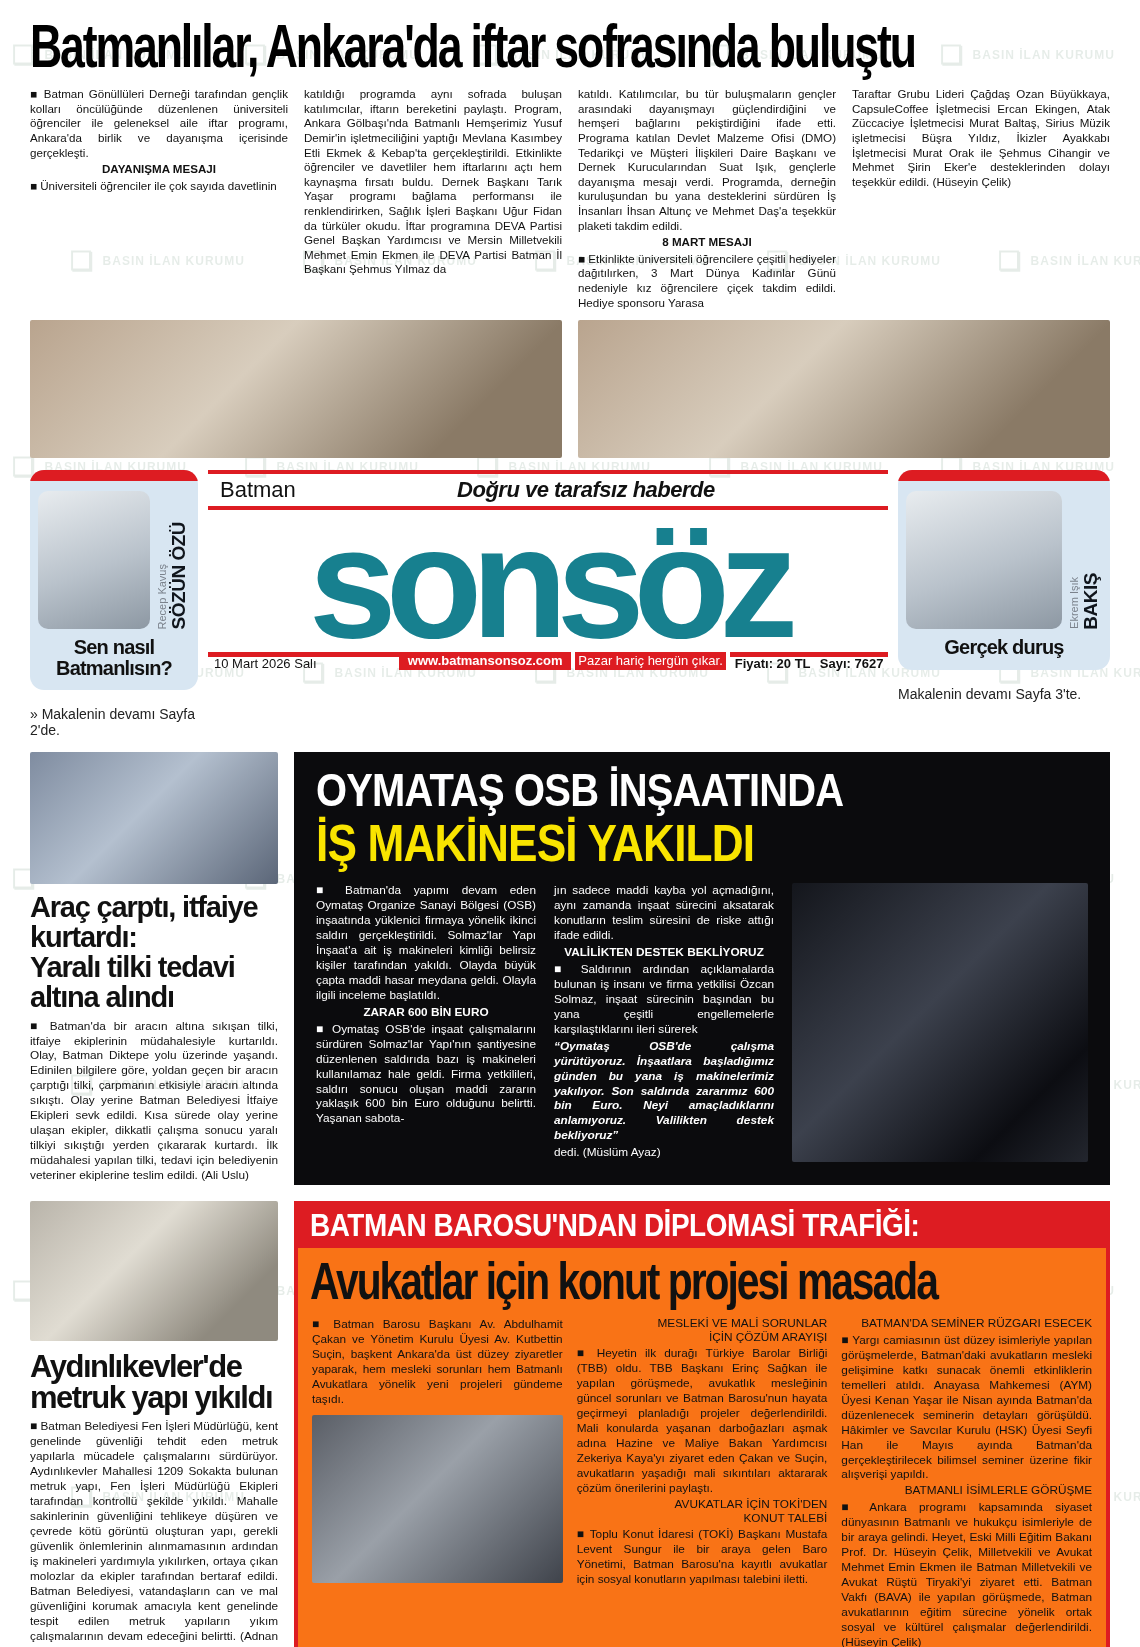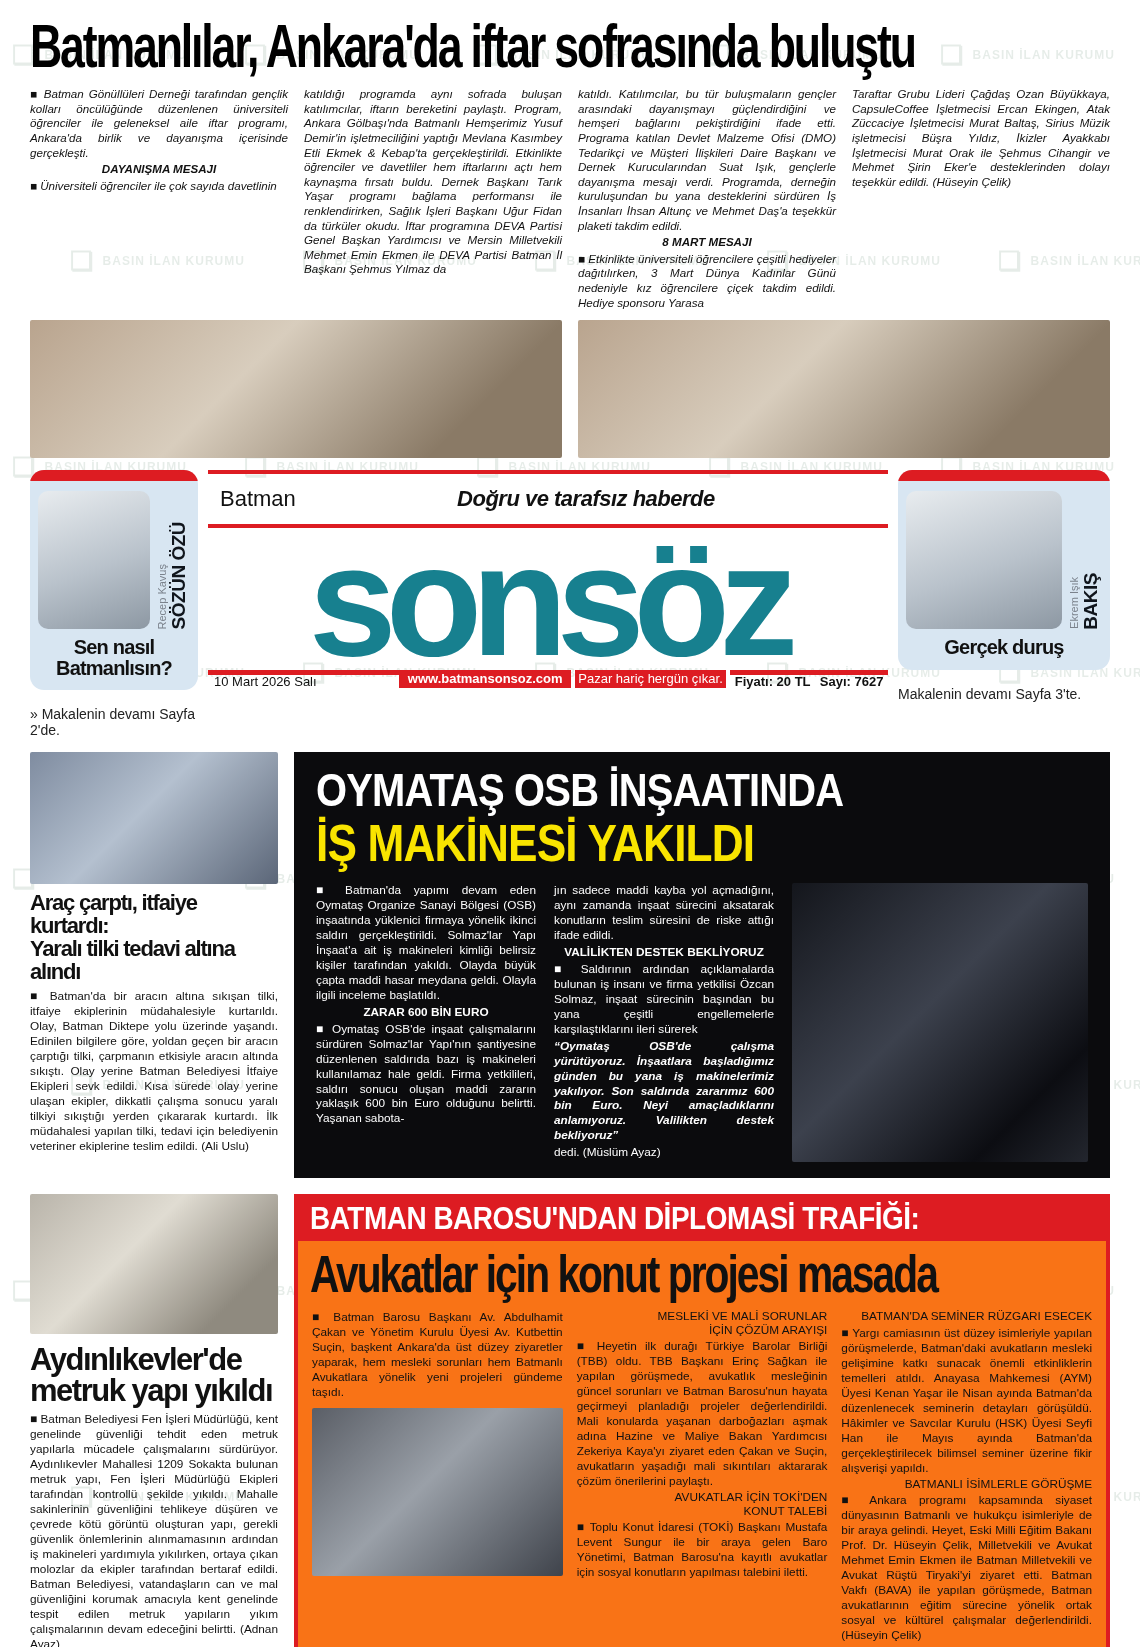--- a/index.html
+++ b/index.html
@@ -19,7 +19,7 @@
   
   .ts-head{margin:0 0 10px;font-size:62px;font-weight:900;letter-spacing:-3px;line-height:1.02;color:#000;}
   .ts-cols{display:grid;grid-template-columns:repeat(4,1fr);gap:8px 16px;font-size:11.6px;line-height:1.26;text-align:justify;}
-  .ts-cols p{margin:0 0 2px;font-style:italic;}
+  .ts-cols p{margin:0 0 2px;}
   .subhead{font-weight:bold;text-align:center;margin:2px 0;}
   .photo{background:linear-gradient(135deg,#9aa0a8,#c7cbd1 40%,#757b84 75%,#5d636c);border-radius:2px;}
   .ph-warm{background:linear-gradient(135deg,#b9a48e,#d8cdbd 40%,#8a7a66 80%);}

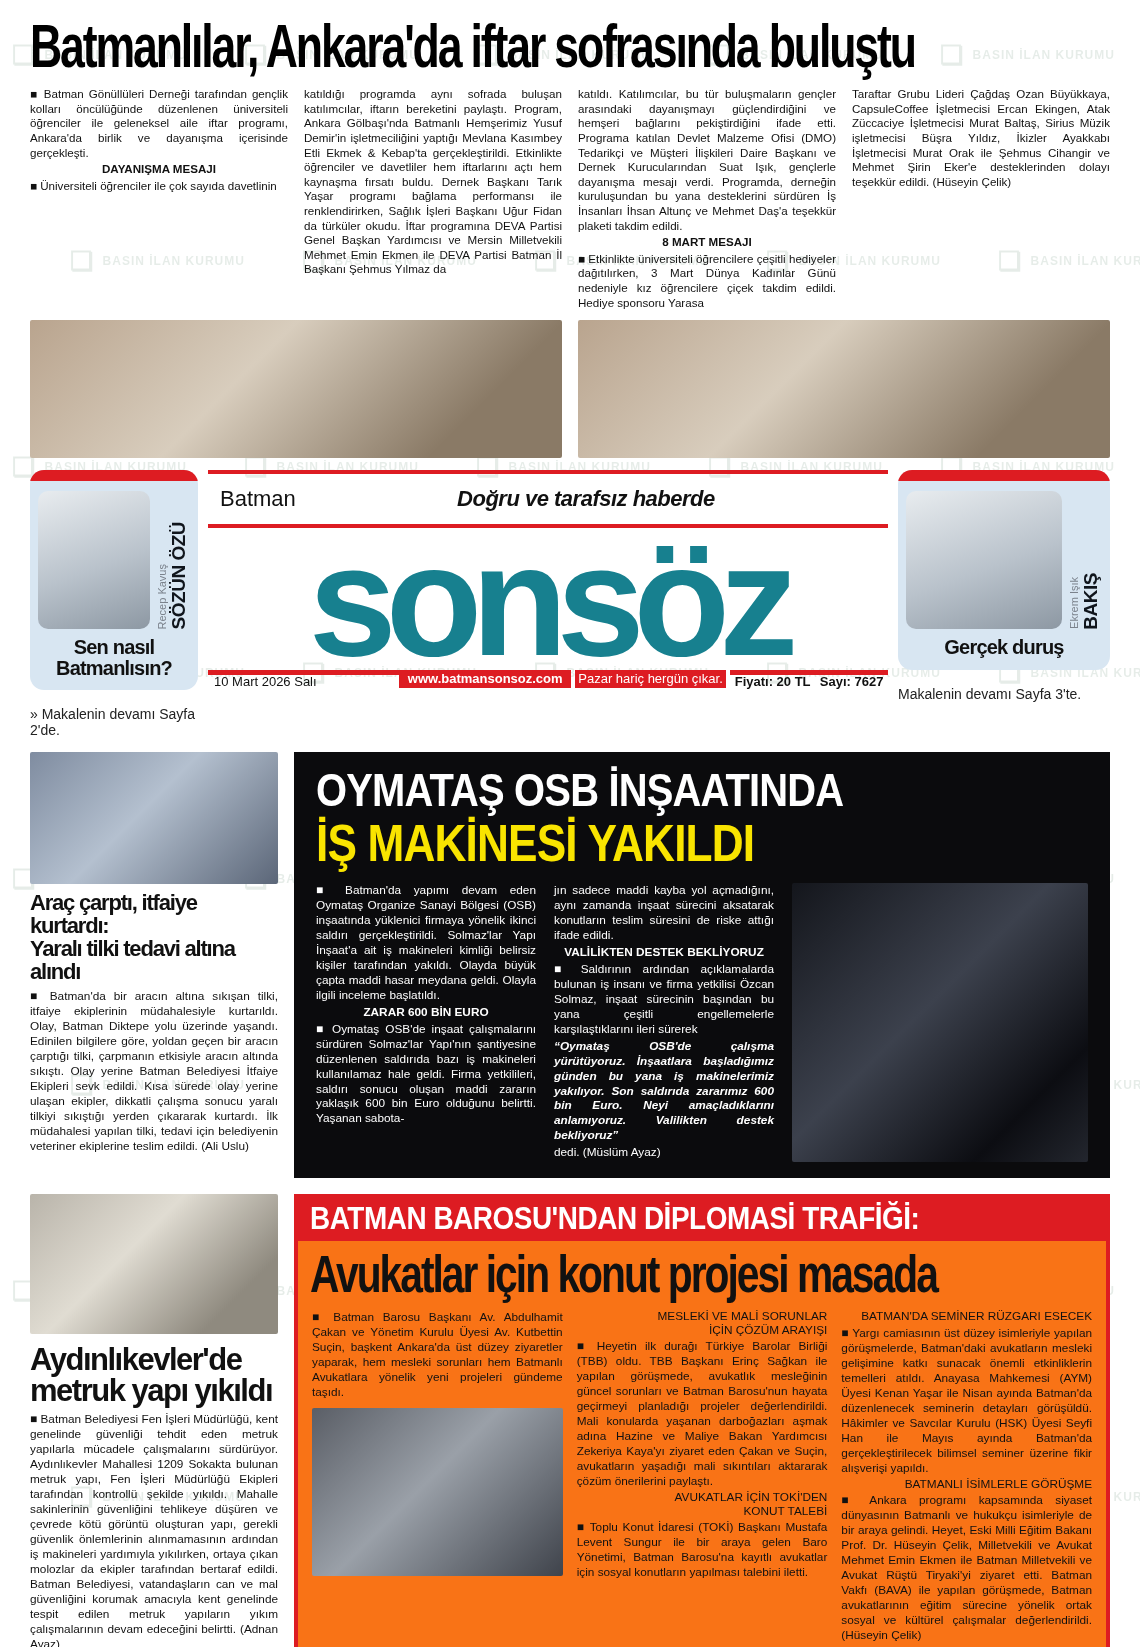--- a/index.html
+++ b/index.html
@@ -44,7 +44,7 @@
   .ctitle{text-align:center;font-weight:900;font-size:20px;line-height:1.02;letter-spacing:-.8px;padding:4px 18px 12px;}
   .cmore{font-size:14px;text-align:left;margin-top:16px;color:#222;}
   .mast-center{flex:1;display:flex;flex-direction:column;}
-  .mast-lines{border-top:4px solid #dd1c22;border-bottom:4px solid #dd1c22;display:flex;align-items:flex-end;padding:12px 12px;}
+  .mast-lines{border-top:4px solid #dd1c22;border-bottom:4px solid #dd1c22;display:flex;align-items:flex-end;padding:3px 12px;}
   .brand-city{font-size:22px;color:#111;}
   .brand-slogan{flex:1;text-align:center;font-size:22px;font-style:italic;font-weight:bold;letter-spacing:-.5px;}
   .brand-logo{text-align:center;color:#17808f;font-weight:bold;font-size:158px;line-height:.82;letter-spacing:-11px;padding:8px 0 2px;}

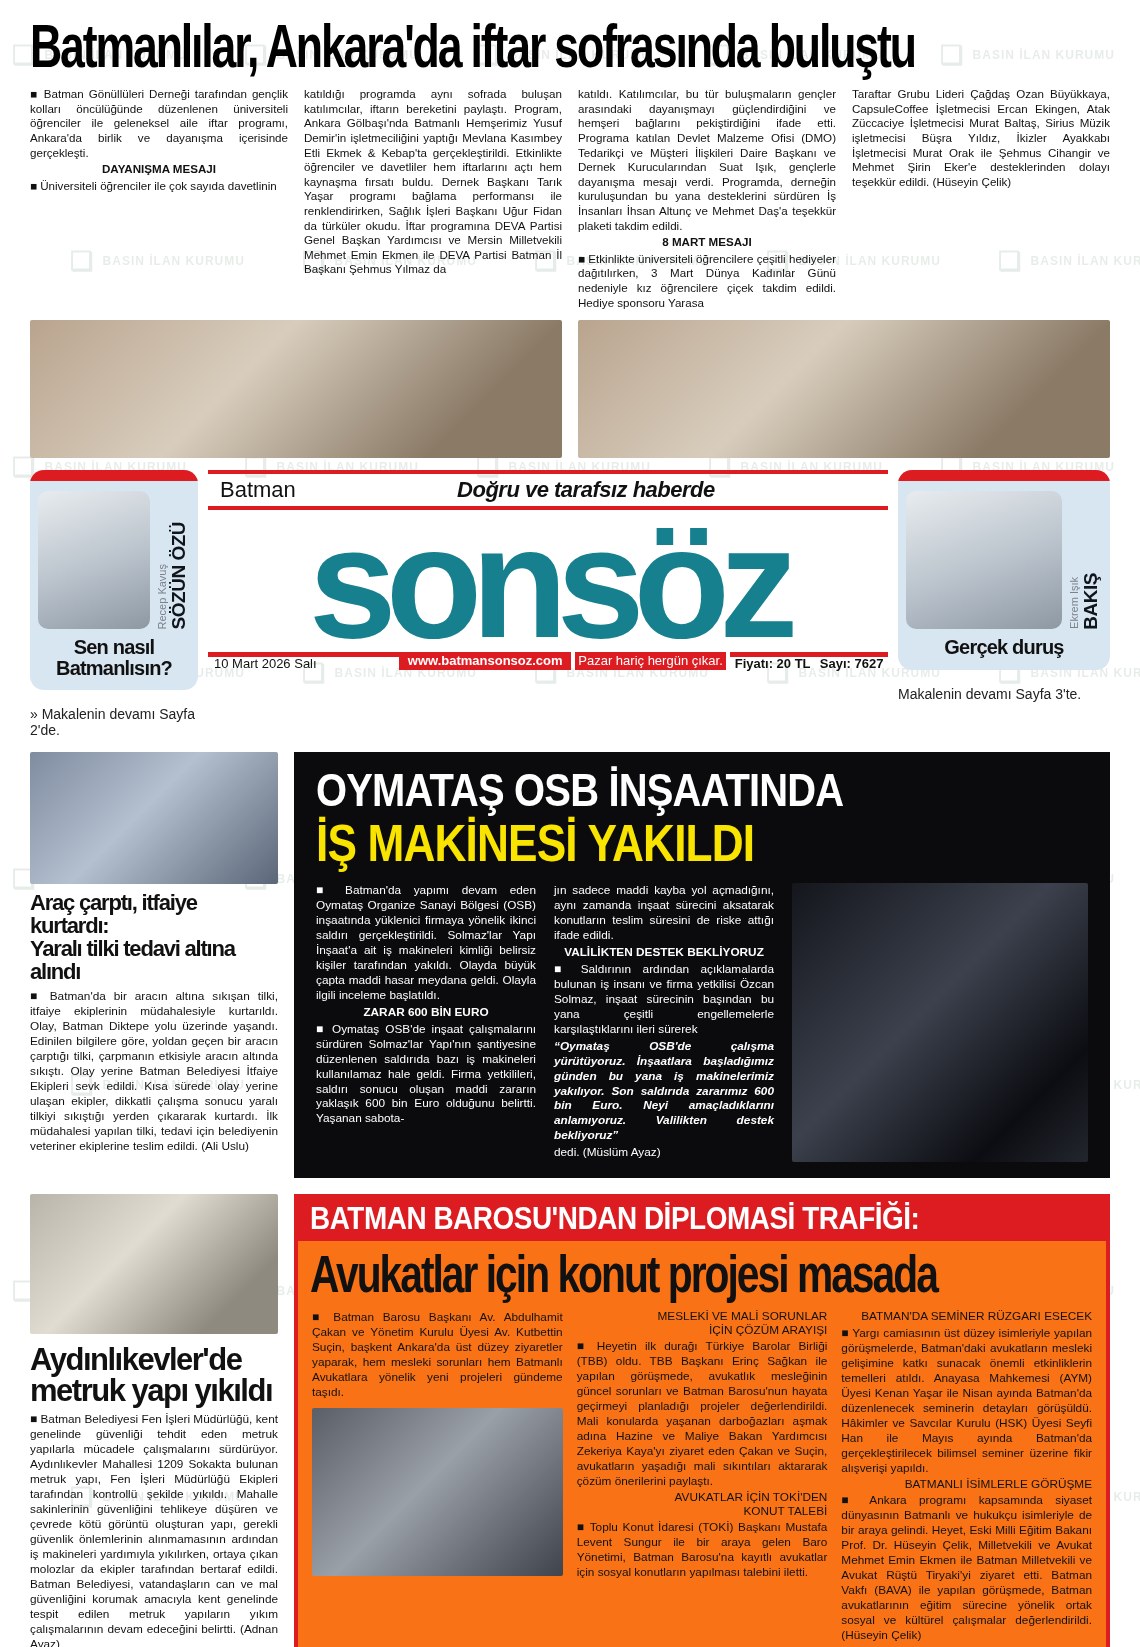--- a/index.html
+++ b/index.html
@@ -58,7 +58,7 @@
   .mid{display:flex;gap:16px;margin-top:14px;}
   .fox{width:248px;flex:none;}
   .fox .fphoto{height:132px;}
-  .fox h2{margin:8px 0 6px;font-size:22px;line-height:1.04;letter-spacing:-1.2px;font-weight:900;}
+  .fox h2{margin:8px 0 6px;font-size:29px;line-height:1.04;letter-spacing:-1.2px;font-weight:900;}
   .body-txt{font-size:11.8px;line-height:1.27;text-align:justify;}
   .body-txt p{margin:0 0 2px;}
   .blackbox{flex:1;background:#0b0b0d;color:#fff;padding:14px 22px 16px;}

